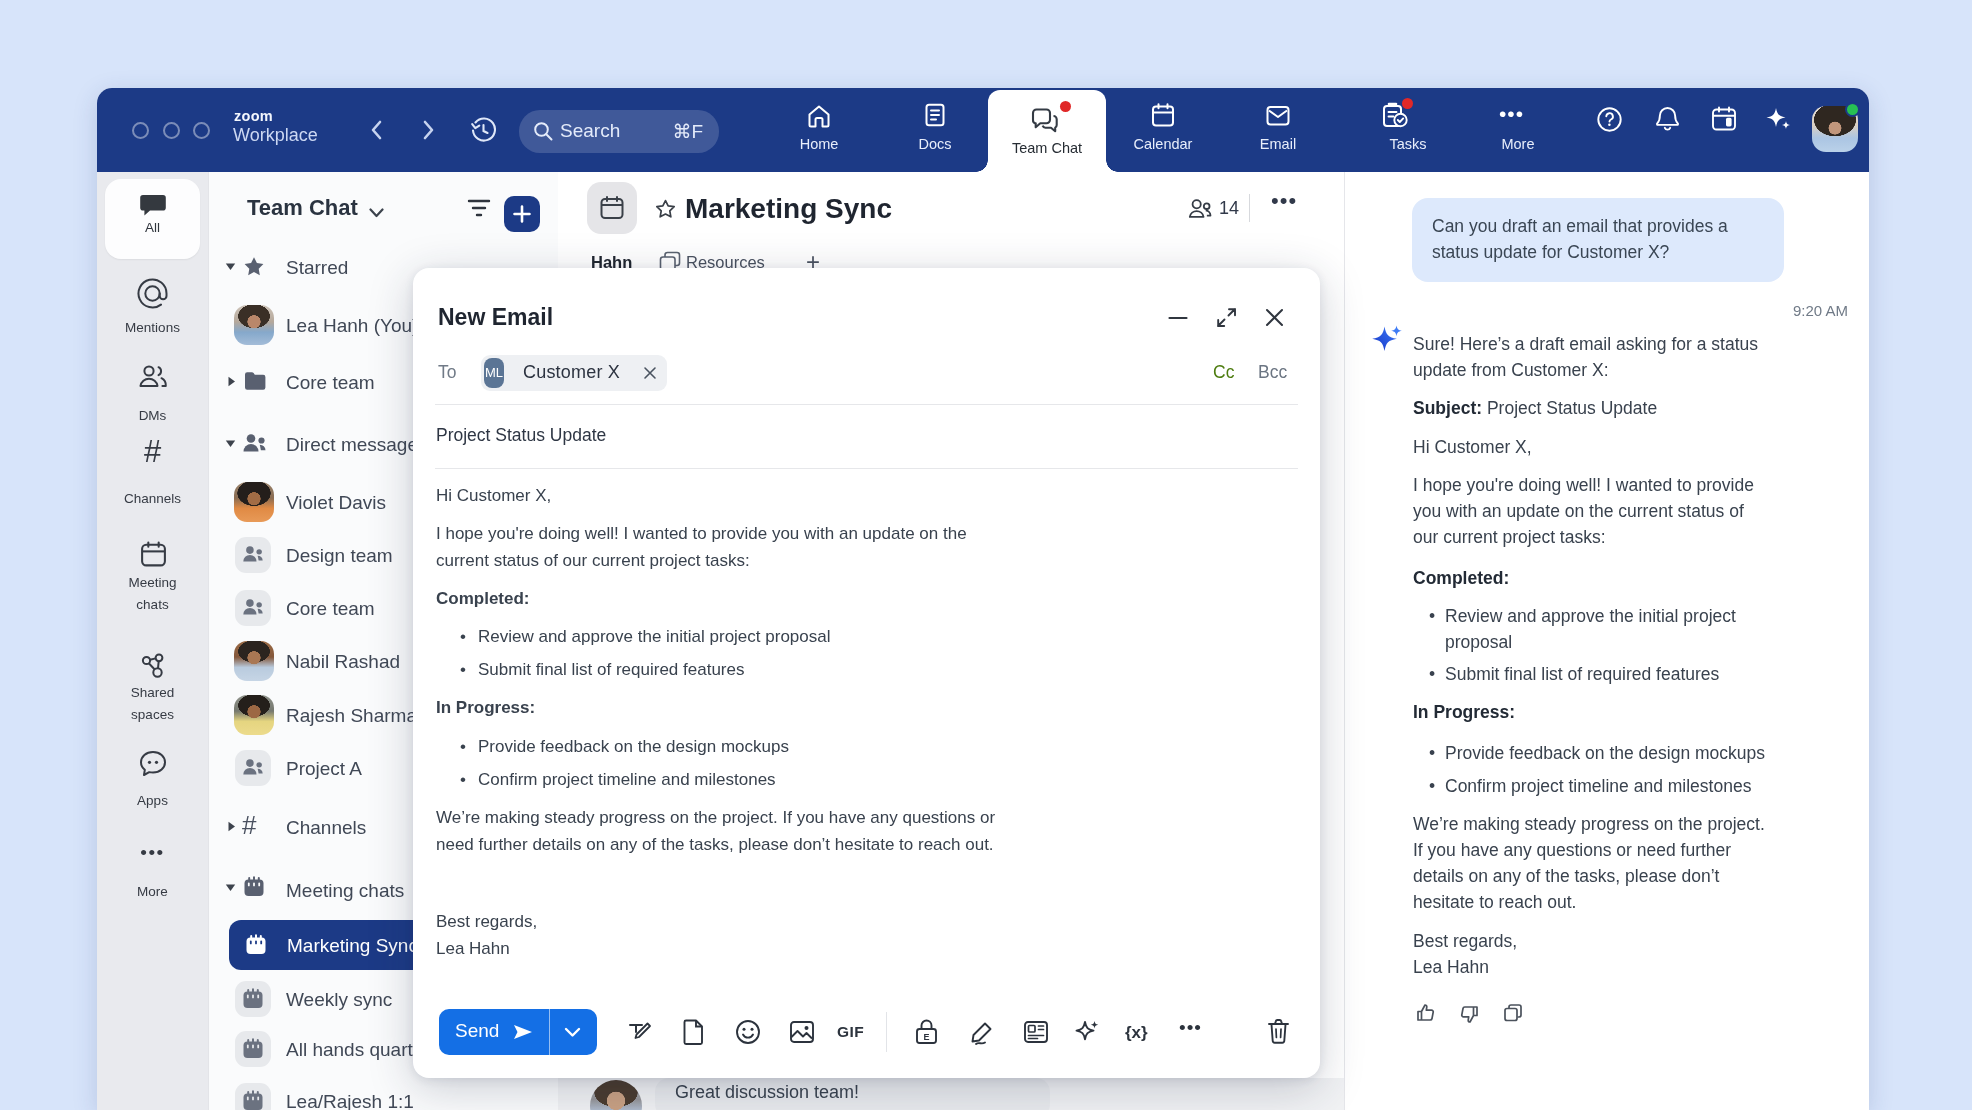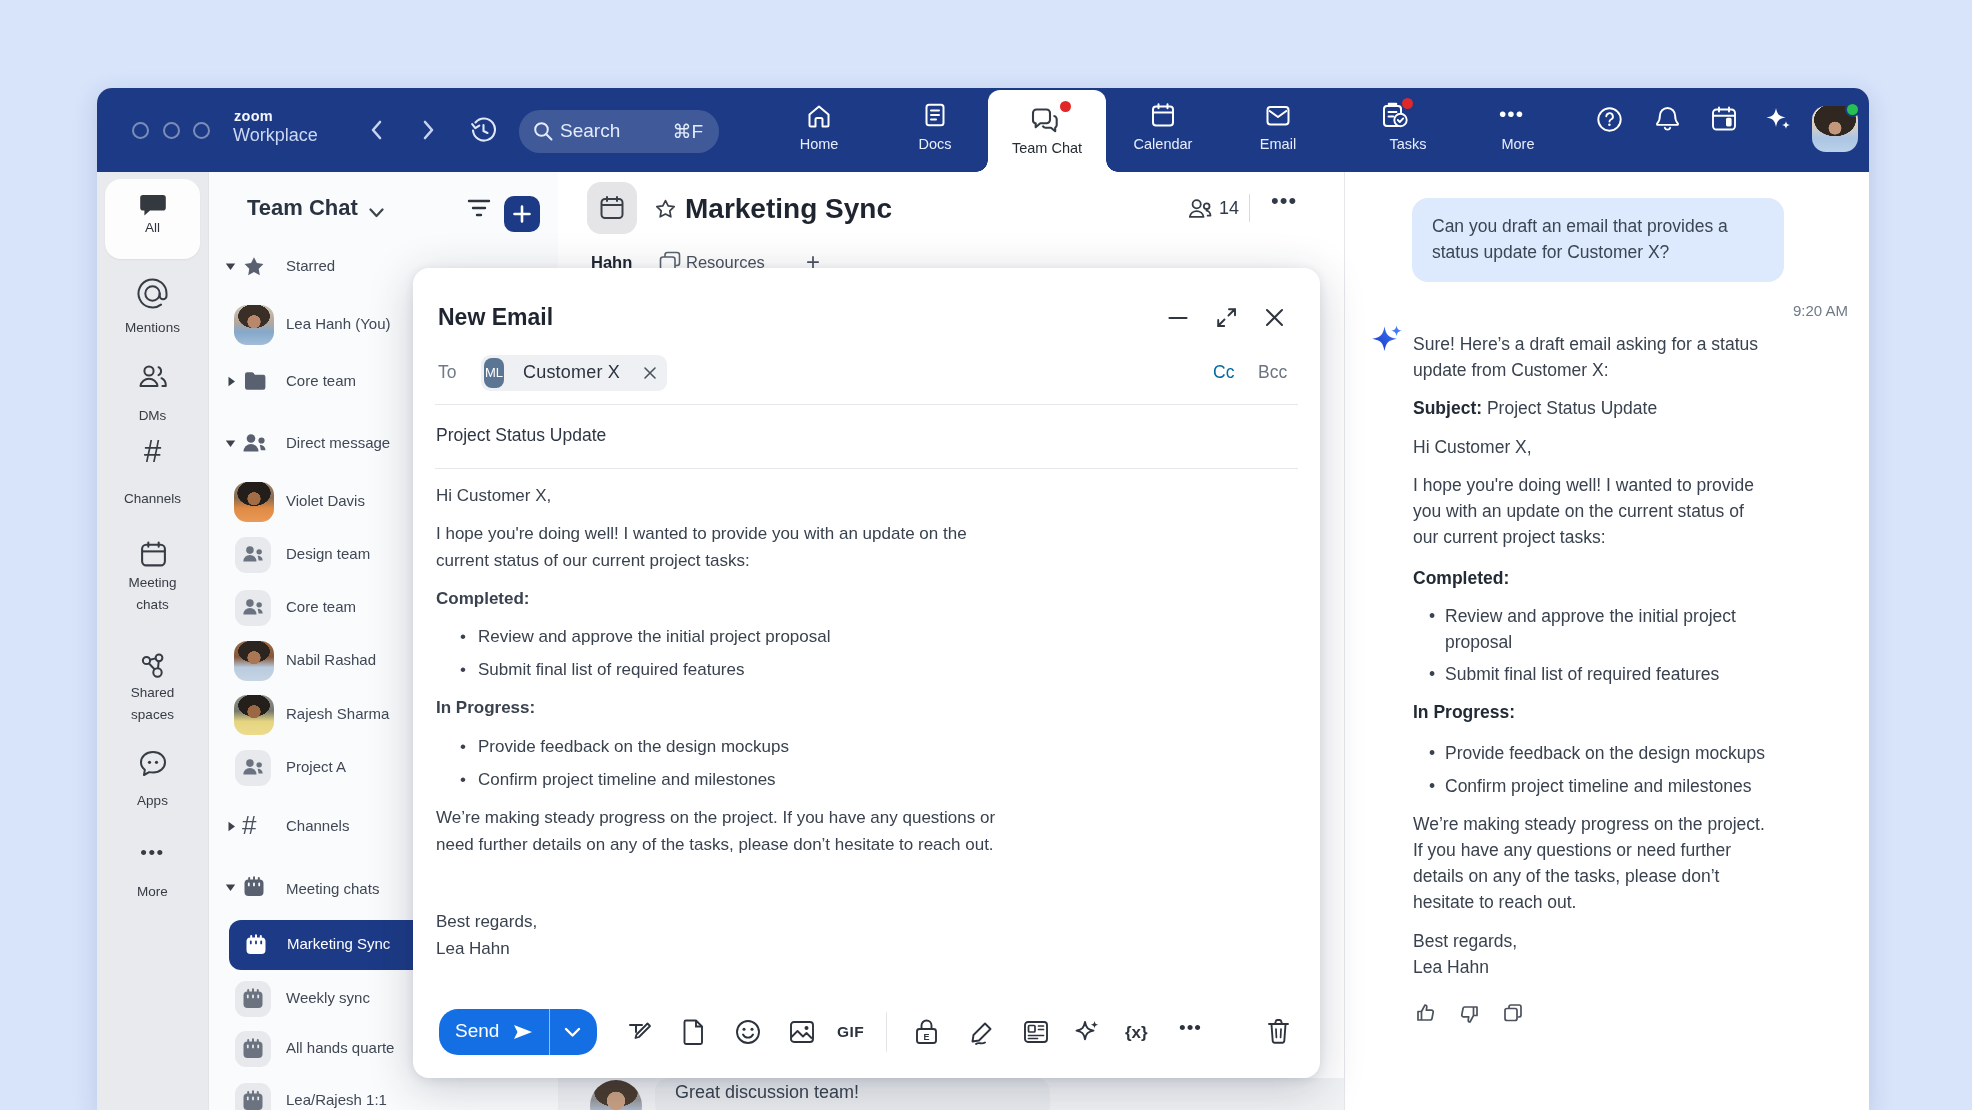--- a/index.html
+++ b/index.html
@@ -25,7 +25,7 @@
   
   #list { position:absolute; left:111px; top:84px; width:350px; height:938px; background:#fafbfc; border-left:1px solid #e3e4e8; }
   #list h1 { position:absolute; left:38px; top:23px; font-size:22px; color:#2a3340; font-weight:bold; }
-  .rtxt { position:absolute; font-size:15px; color:#404856; white-space:nowrap;text-align:right; }
+  .rtxt { position:absolute; font-size:19px; color:#404856; white-space:nowrap;text-align:right; }
   .gicon { position:absolute; width:36px; height:36px; border-radius:11px; background:#e7e9ec; }
   .avatar { position:absolute; width:40px; height:40px; border-radius:13px; overflow:hidden; }
   #sel-row { position:absolute; left:20px; width:298px; height:50px; background:#1c3a86; border-radius:12px; }

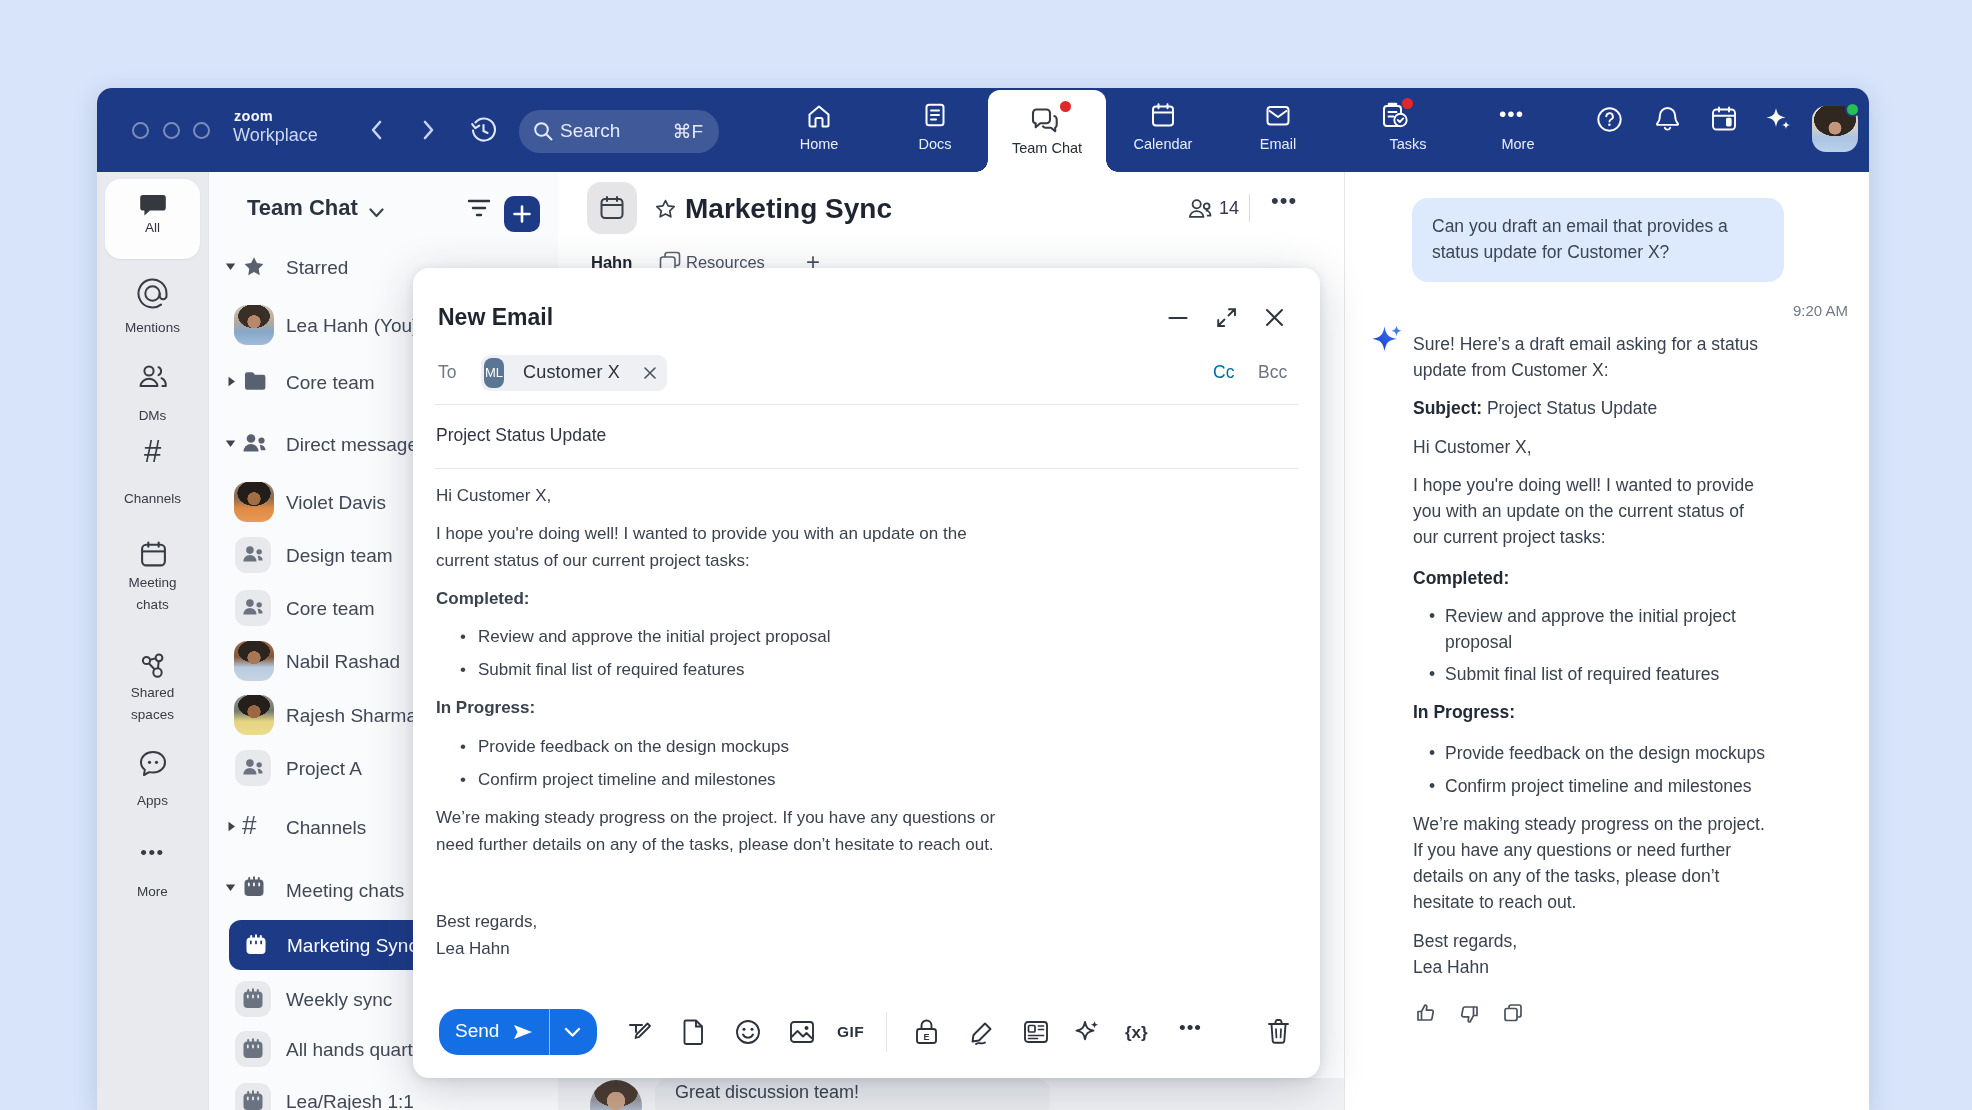--- a/index.html
+++ b/index.html
@@ -414,7 +414,7 @@
         <path d="M2 2 L12 12 M12 2 L2 12" stroke="#4a5360" stroke-width="1.6" stroke-linecap="round"></path>
       </svg>
   </div>
-  <div class="abs" style="left:800px;top:94px;font-size:17.5px;color:#0369a1">Cc</div>
+  <div class="abs" style="left:800px;top:94px;font-size:17.5px;color:#4d7c0f">Cc</div>
   <div class="abs" style="left:845px;top:94px;font-size:17.5px;color:#6b7582">Bcc</div>
   <div class="divider" style="left:22px;top:136px;width:863px"></div>
   <div class="abs" style="left:23px;top:157px;font-size:17.5px;color:#2e3644">Project Status Update</div>

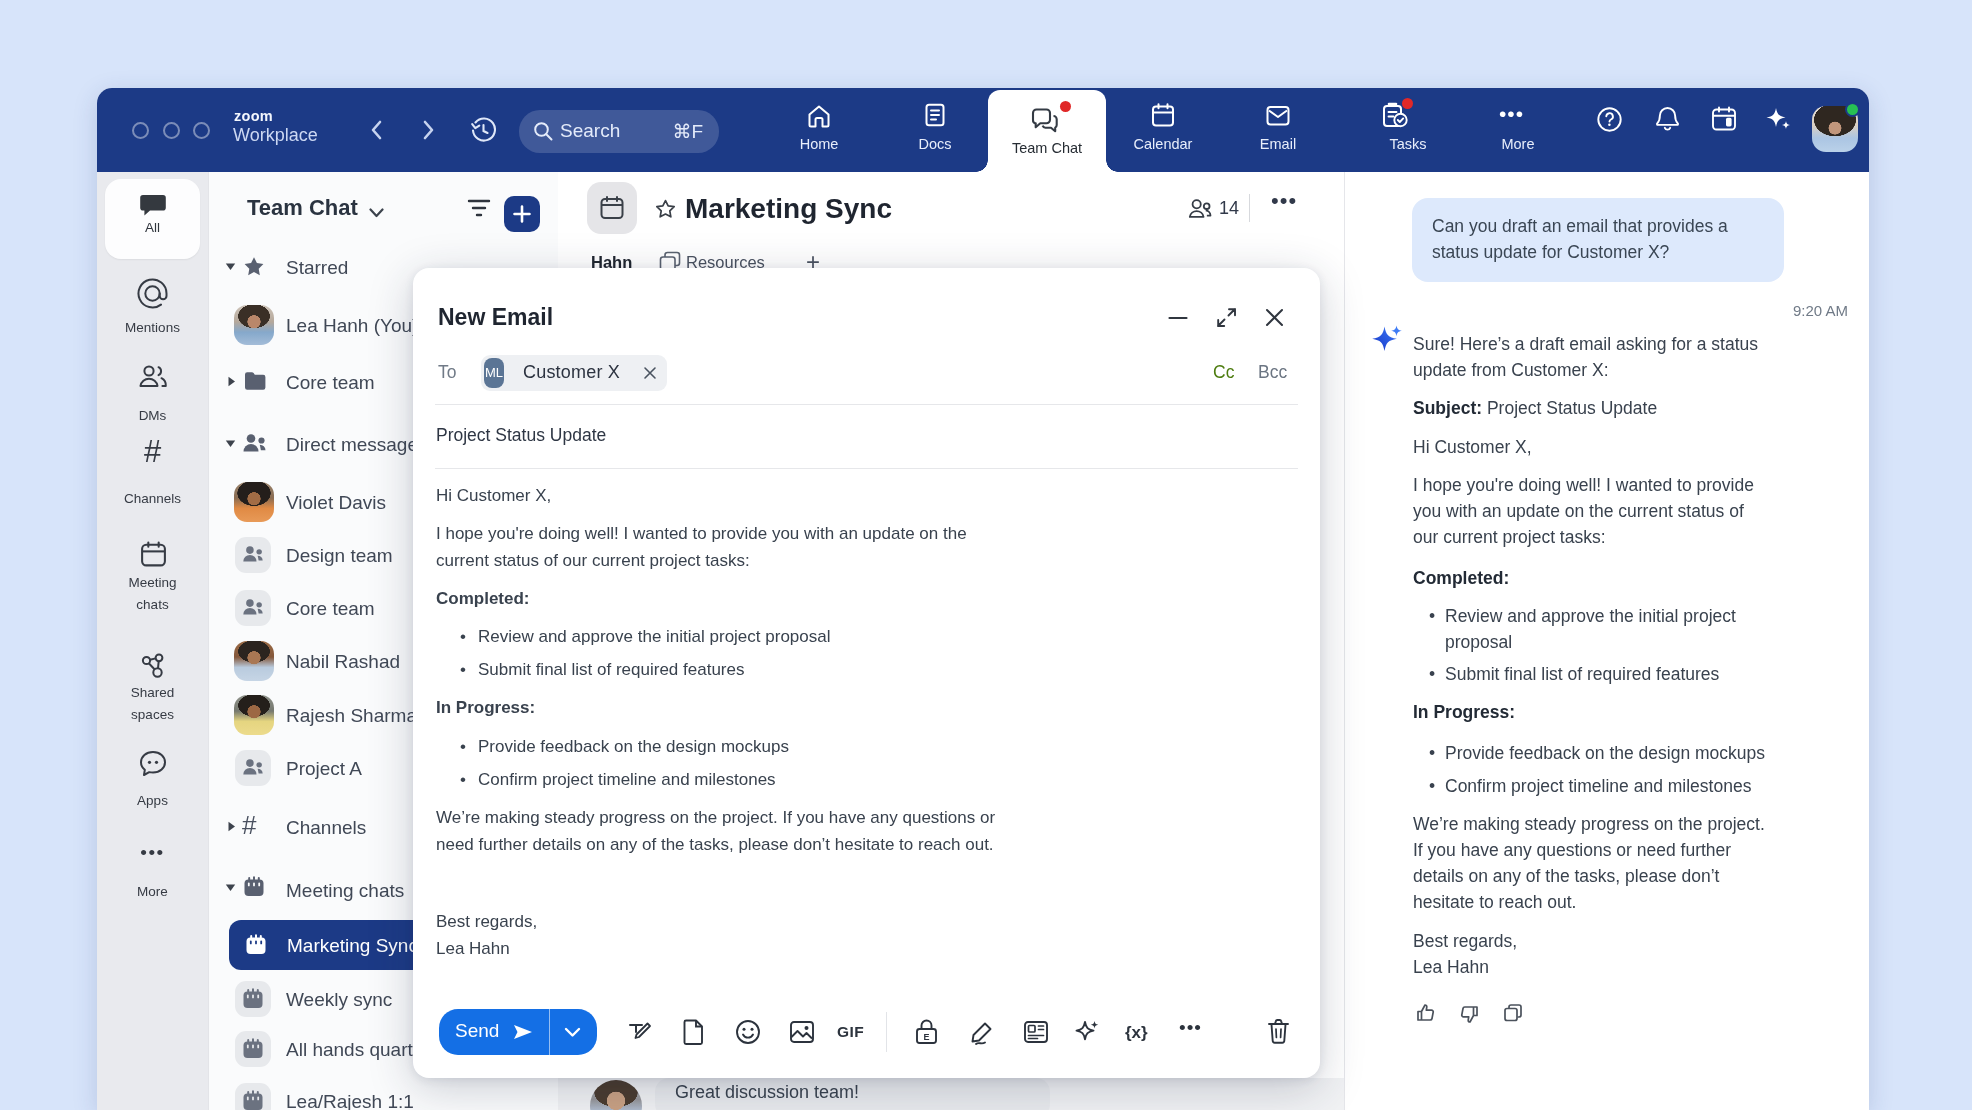--- a/index.html
+++ b/index.html
@@ -434,7 +434,7 @@
   <div class="mtxt" style="left:23px;top:536px">We’re making steady progress on the project. If you have any questions or<br>need further details on any of the tasks, please don’t hesitate to reach out.</div>
   <div class="mtxt" style="left:23px;top:640px">Best regards,<br>Lea Hahn</div>
 
-  <div class="abs" style="left:26px;top:741px;width:158px;height:46px;background:#146fe5;border-radius:19px">
+  <div class="abs" style="left:26px;top:741px;width:158px;height:46px;background:#146fe5;border-radius:10px">
     <div class="abs" style="left:16px;top:11px;font-size:19px;color:#fff">Send</div>
     <svg class="abs" style="left:73px;top:12px" width="22" height="22" viewBox="0 0 22 22">
         <path d="M2 4 L20 11 L2 18 L5.5 11 Z" fill="#fff"></path>

